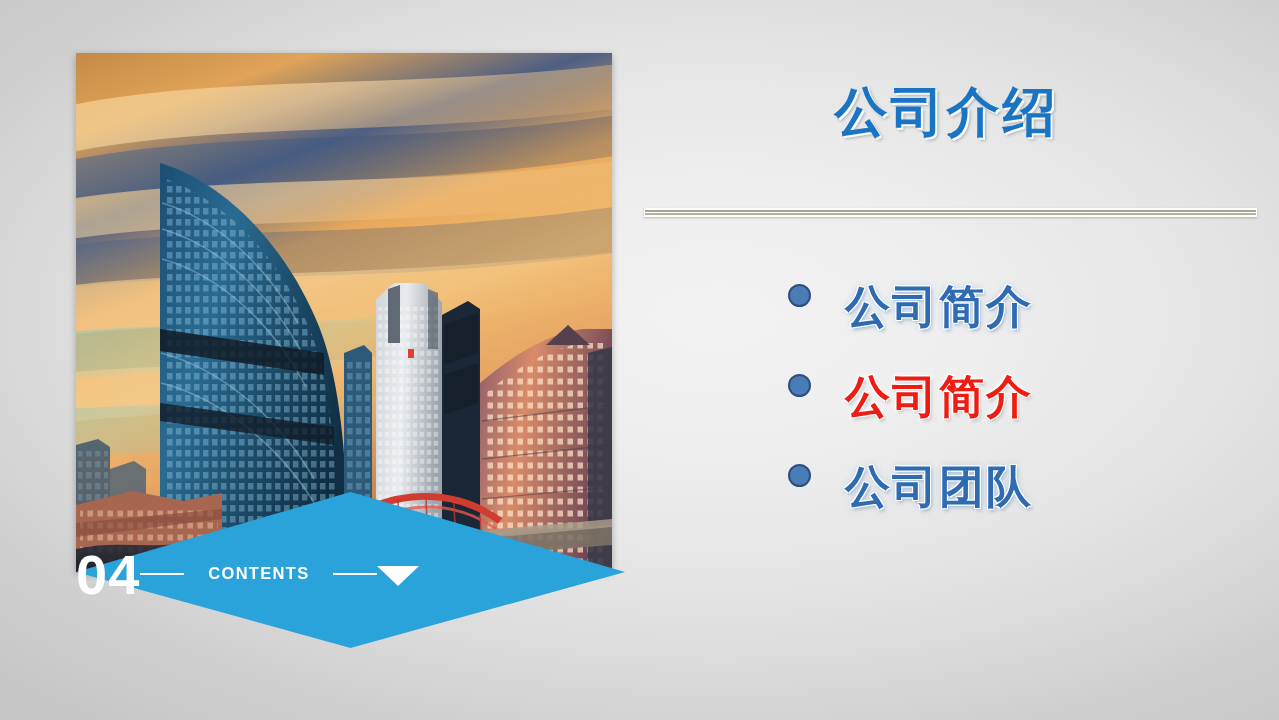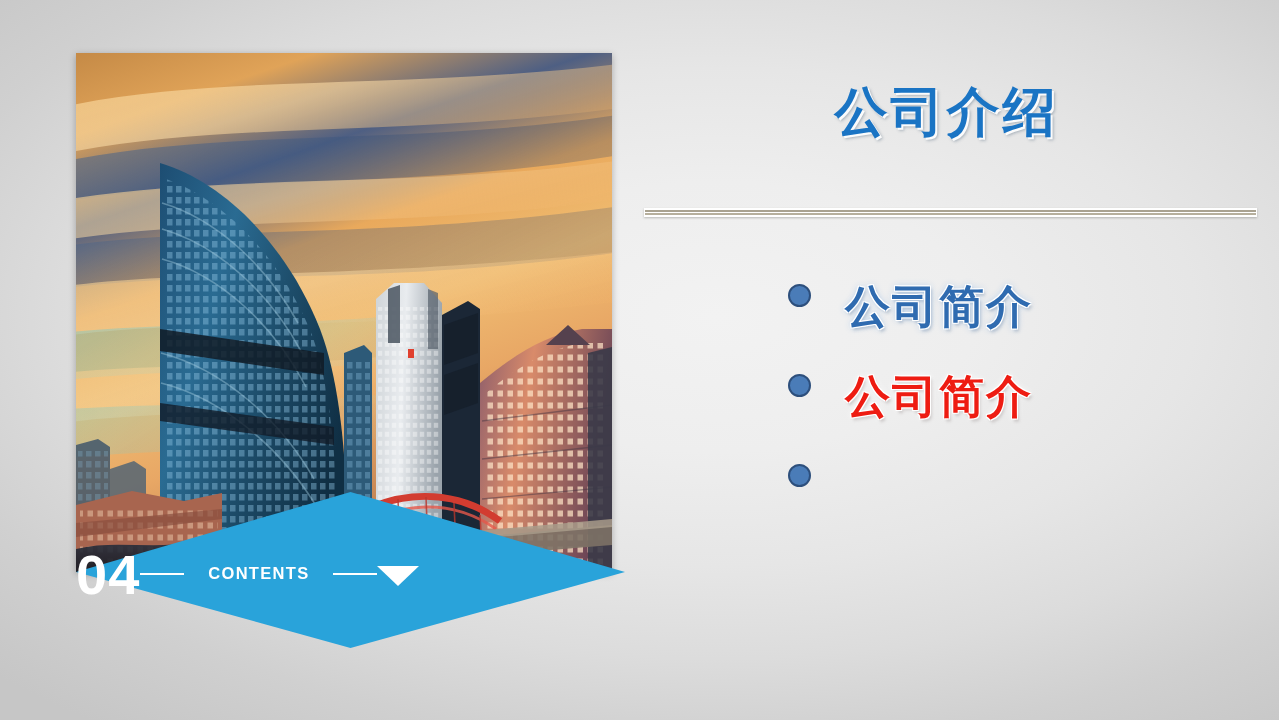--- a/index.html
+++ b/index.html
@@ -407,6 +407,7 @@
 
       <div class="bullet-item">
         <span class="bullet-dot"></span>
+        <span class="bullet-label tone-blue">公司团队</span>
       </div>
 
     </div>

